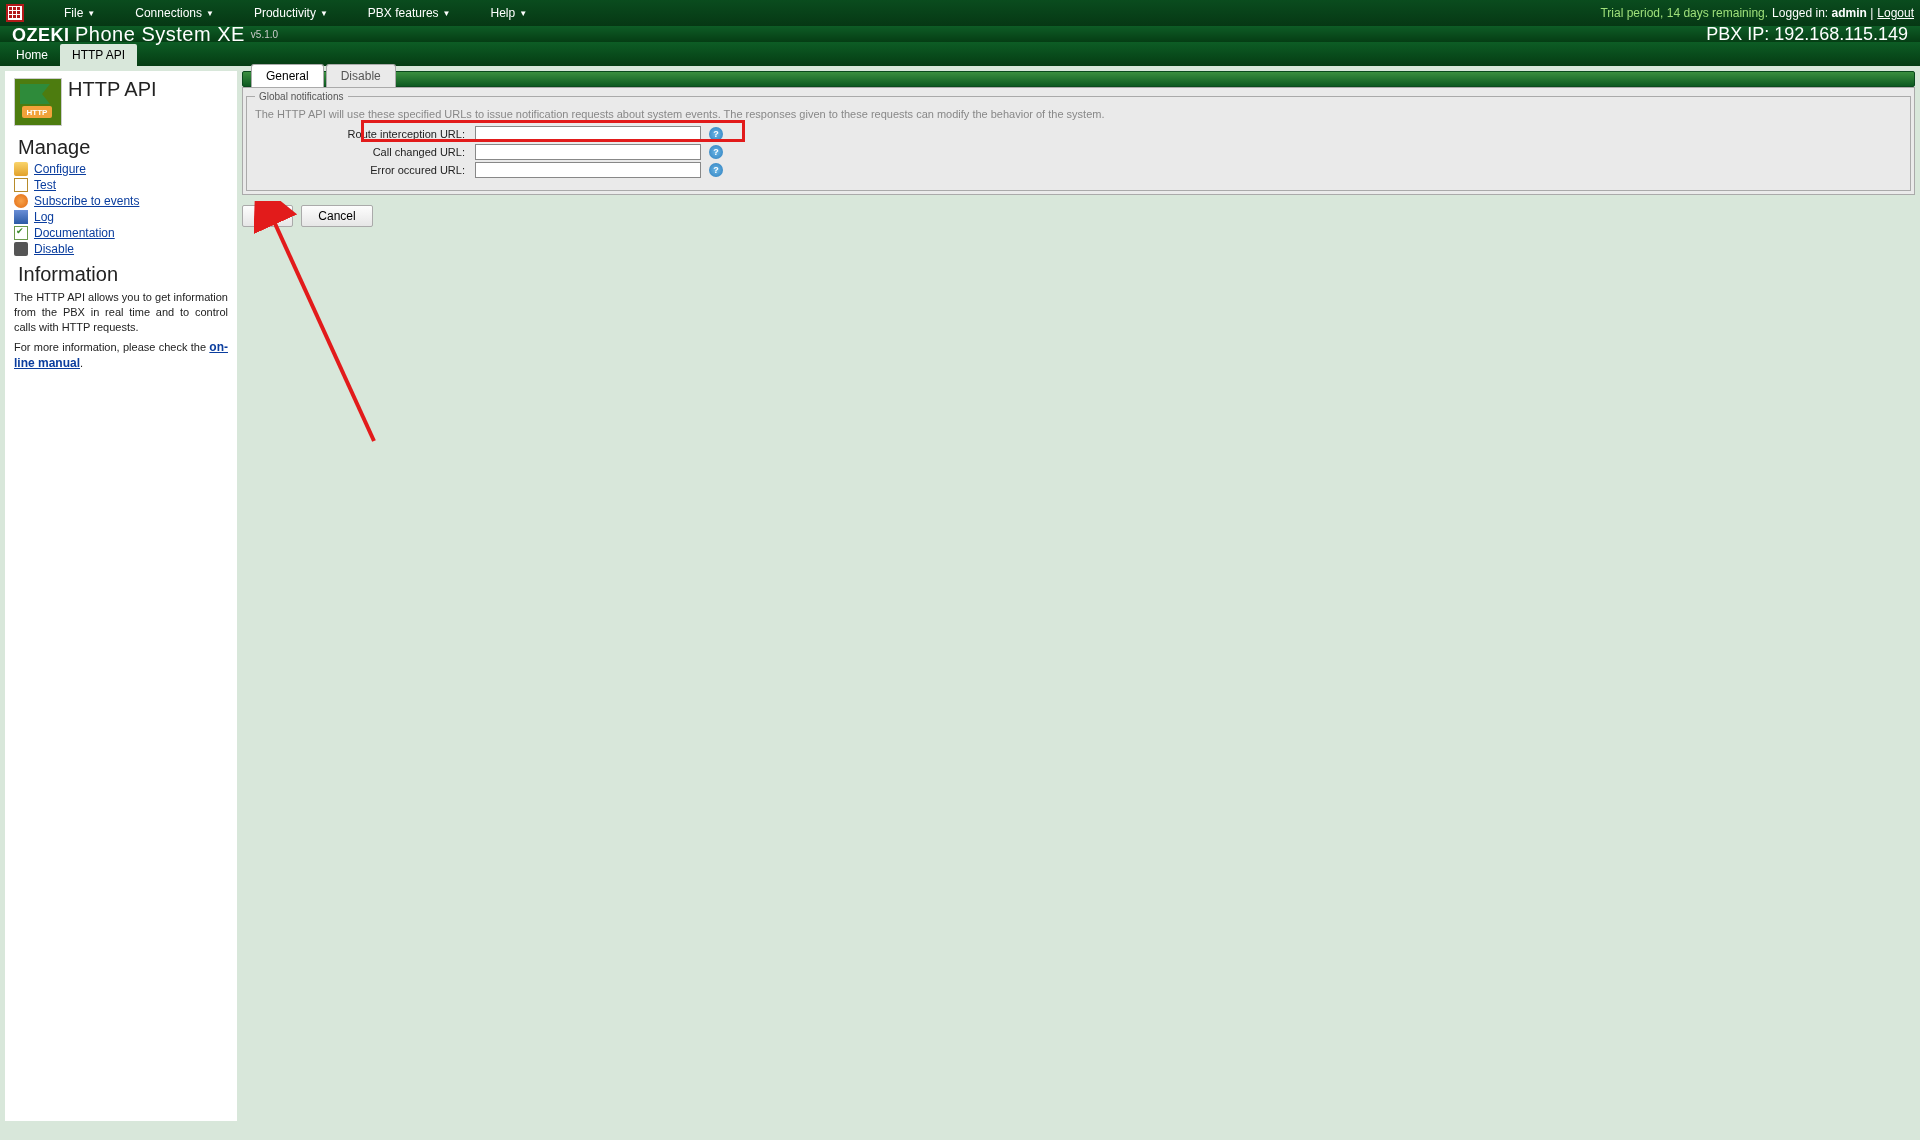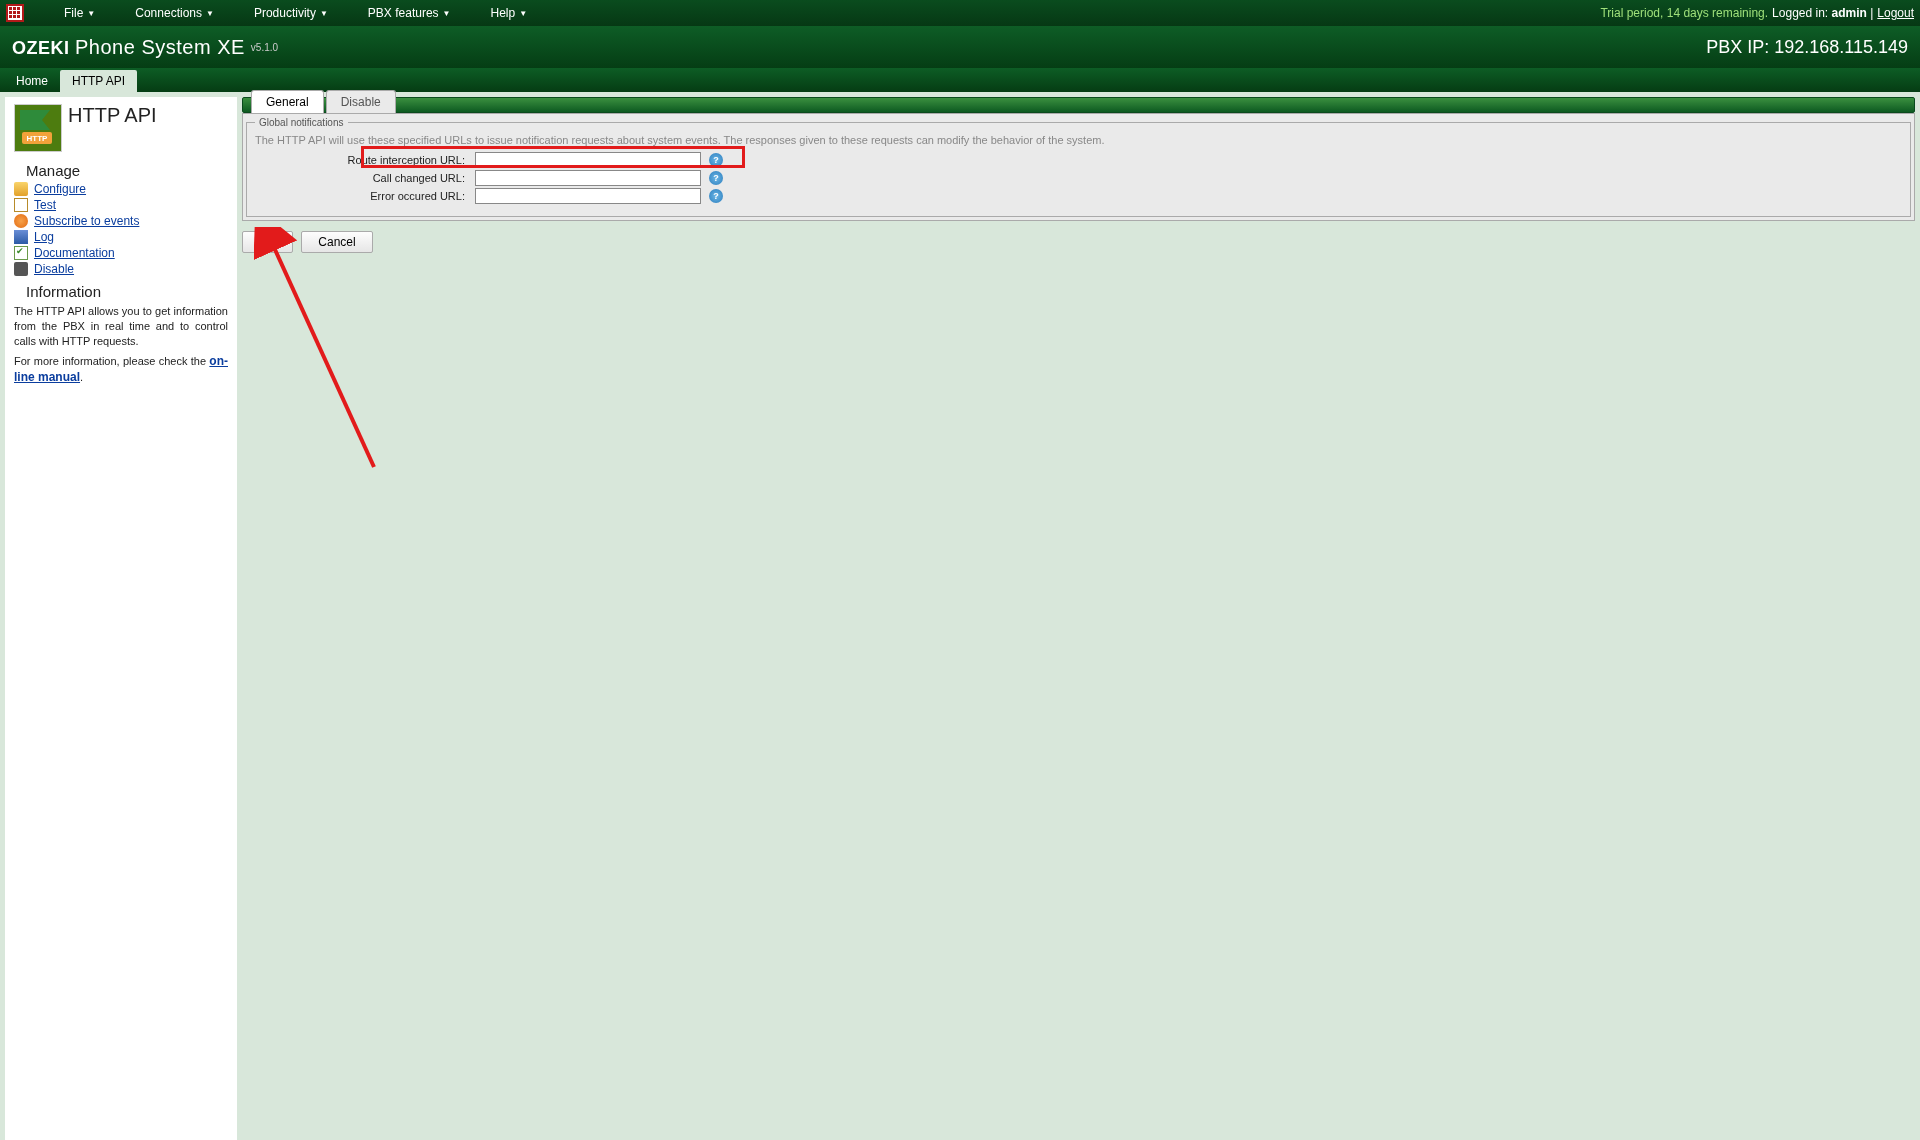--- a/index.html
+++ b/index.html
@@ -17,7 +17,7 @@
   .logout { color: #fff; text-decoration: underline; cursor: pointer; }
   
   
-  .titlebar { background: linear-gradient(#0e5d26, #053d14); height: 42px; display: flex; align-items: center; padding: 0 12px; color: #fff; }
+  .titlebar { background: linear-gradient(#0e5d26, #053d14); height: 16px; display: flex; align-items: center; padding: 0 12px; color: #fff; }
   .titlebar .brand { font-size: 18px; letter-spacing: 0.5px; }
   .titlebar .brand1 { font-weight: bold; }
   .titlebar .brand2 { font-weight: normal; font-size: 20px; }

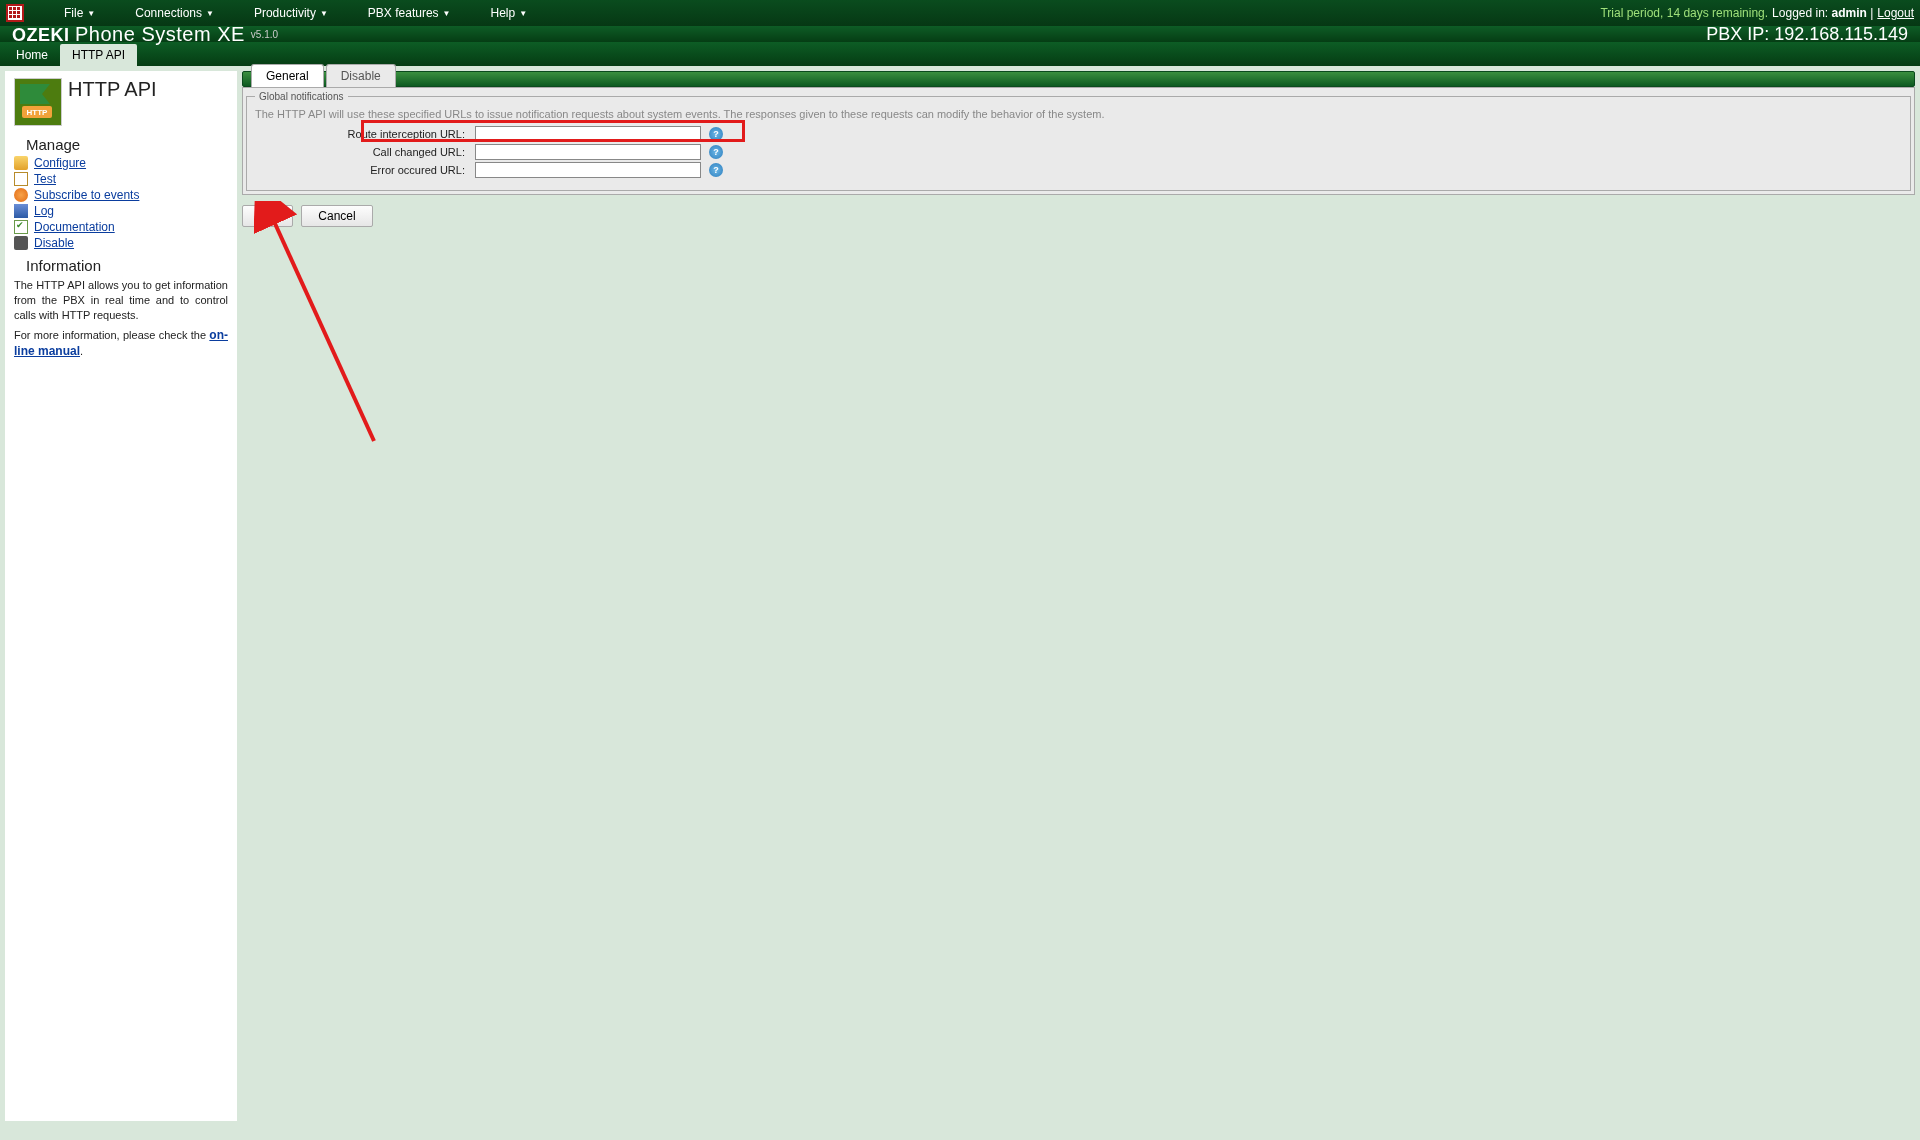--- a/index.html
+++ b/index.html
@@ -38,7 +38,7 @@
   .sidebar .hdr { display: flex; align-items: flex-start; gap: 6px; margin-bottom: 10px; }
   .sidebar .hdr .icon-http { width: 48px; height: 48px; background:#4d7c0f; border:1px solid #ccc; display:flex; align-items:center; justify-content:center; }
   .sidebar .hdr h2 { font-size: 20px; font-weight: normal; color: #222; }
-  .sidebar h3 { font-size: 15px; font-weight: normal; margin: 6px 12px 2px; color: #222; }
+  .sidebar h3 { font-size: 20px; font-weight: normal; margin: 6px 4px 2px; color: #222; }
   .sidebar ul { list-style: none; }
   .sidebar li { display: flex; align-items: center; gap: 6px; padding: 1px 0; }
   .sidebar li .i { width: 14px; height: 14px; display:inline-block; }

